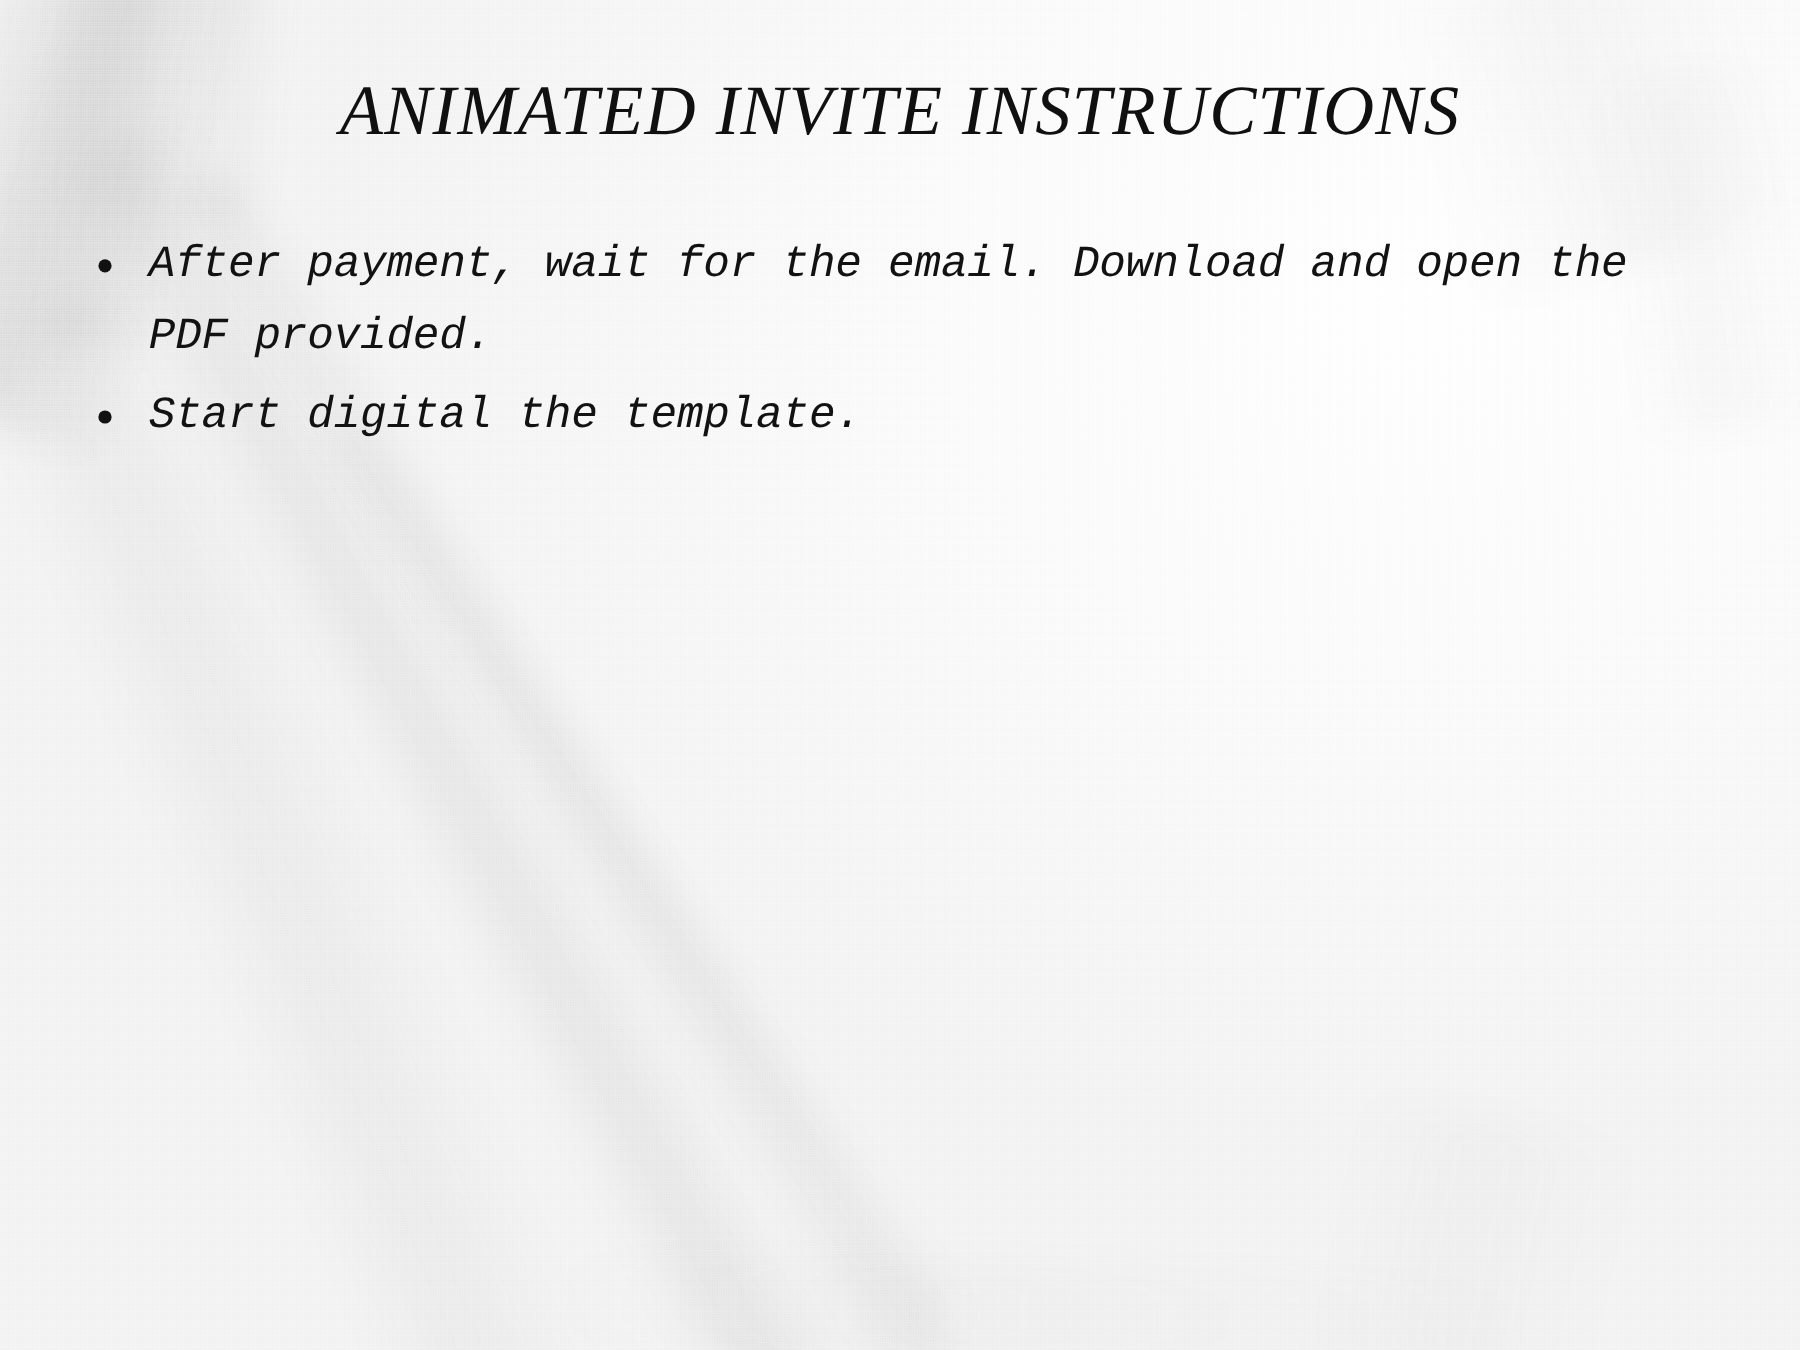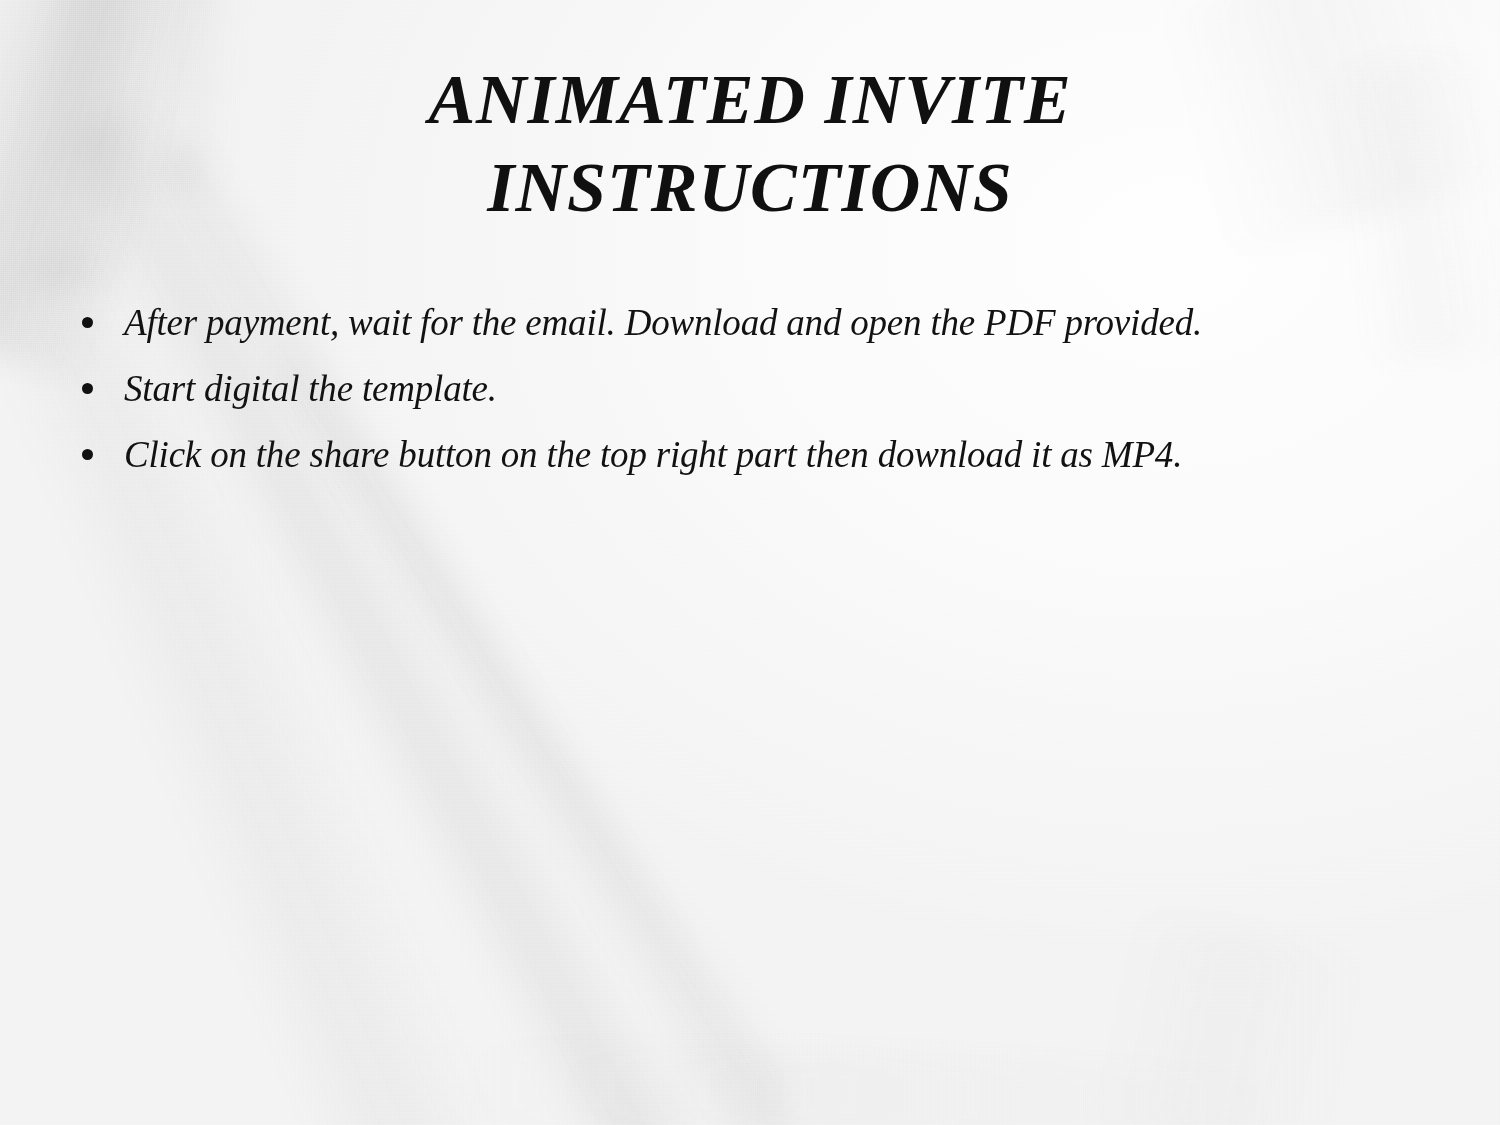--- a/index.html
+++ b/index.html
@@ -74,8 +74,8 @@
   .title {
     font-family: "Liberation Serif", "DejaVu Serif", serif;
     font-style: italic;
-    font-weight: 700;
-    font-size: 70px;
+    font-weight: 400;
+    font-size: 59px;
     line-height: 1.25;
     letter-spacing: 1px;
     text-align: center;

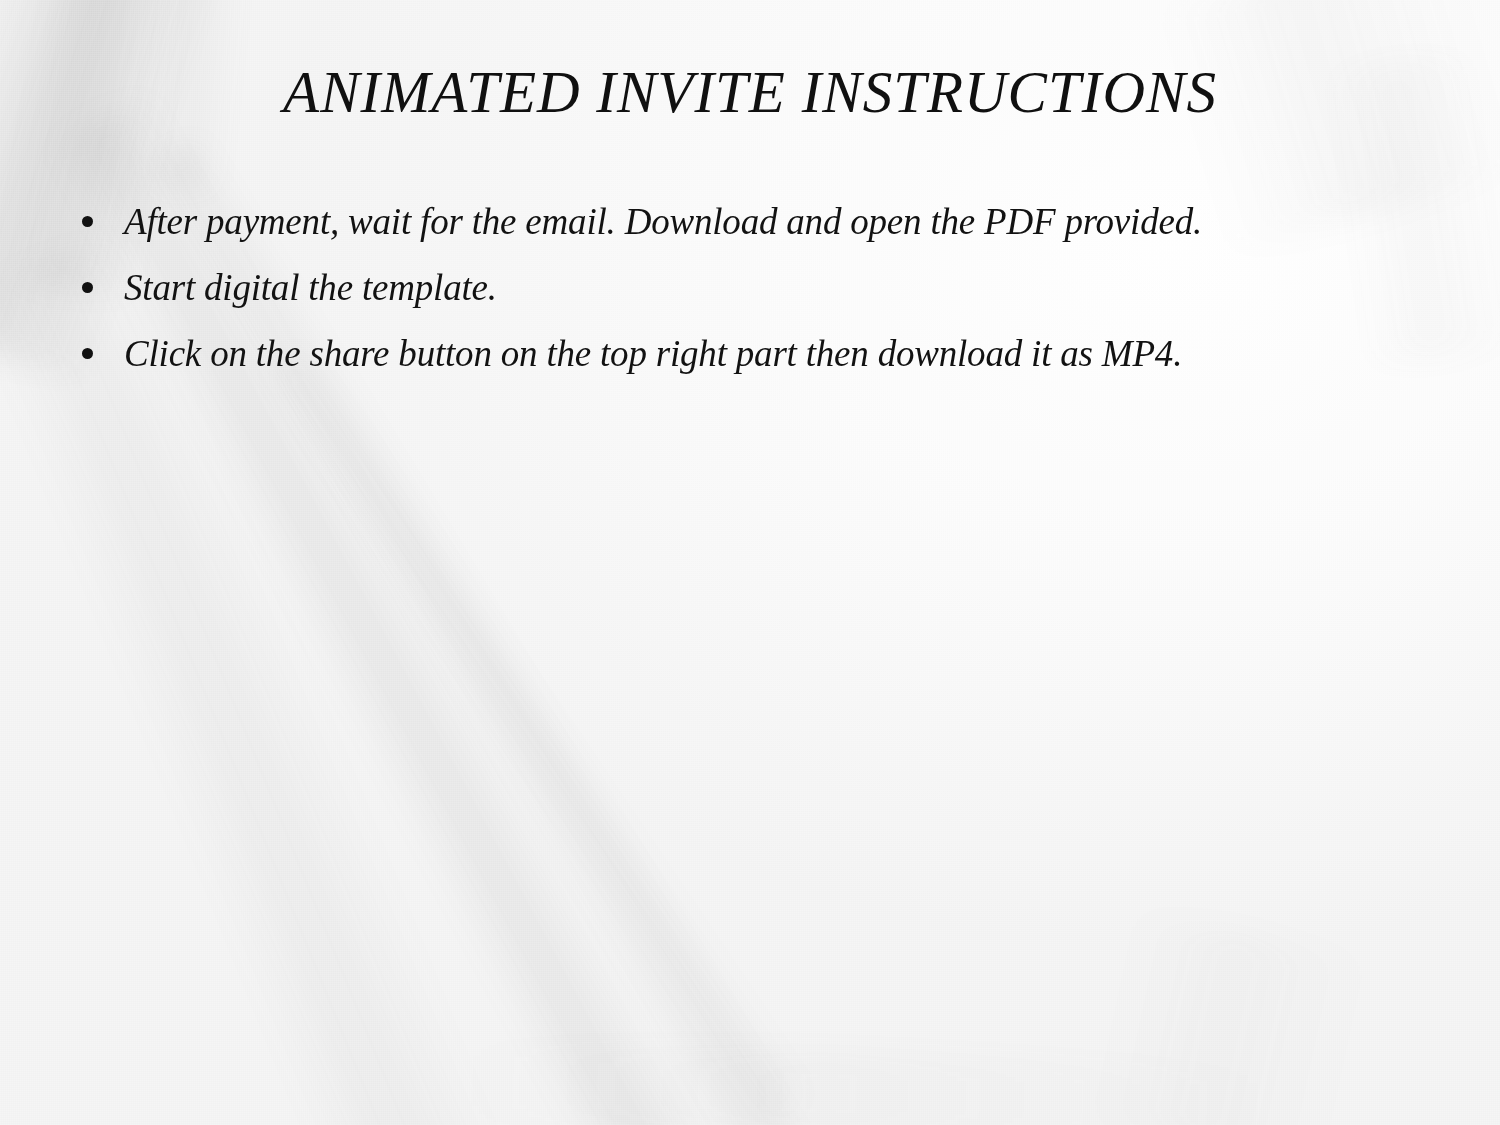--- a/index.html
+++ b/index.html
@@ -91,7 +91,7 @@
   }
   .bullets li {
     position: relative;
-    font-family: Liberation Serif, serif;
+    font-family: Liberation Mono, monospace;
     font-style: italic;
     font-weight: 400;
     font-size: 37px;

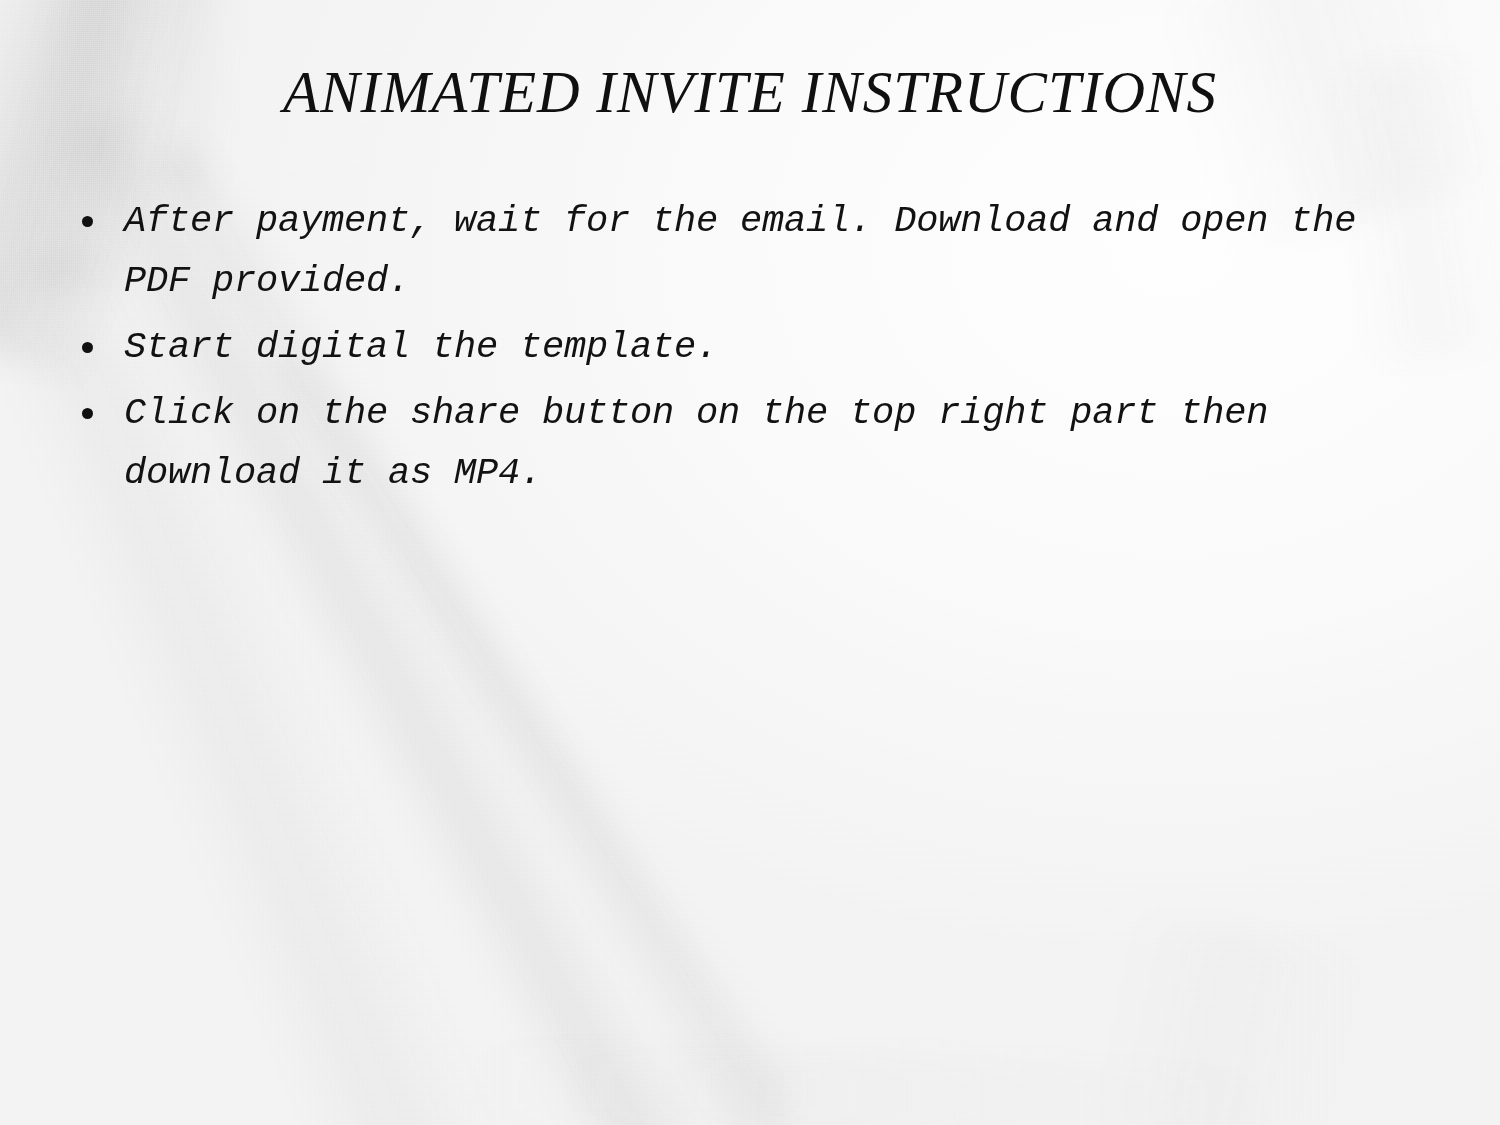--- a/index.html
+++ b/index.html
@@ -142,7 +142,6 @@
     <ul class="bullets">
       <li>After payment, wait for the email. Download and open the PDF provided.</li>
       <li>Start digital the template.</li>
-      <li> Click on the share button on the top right part then download it as MP4.</li>
     </ul>
 
   </div>

